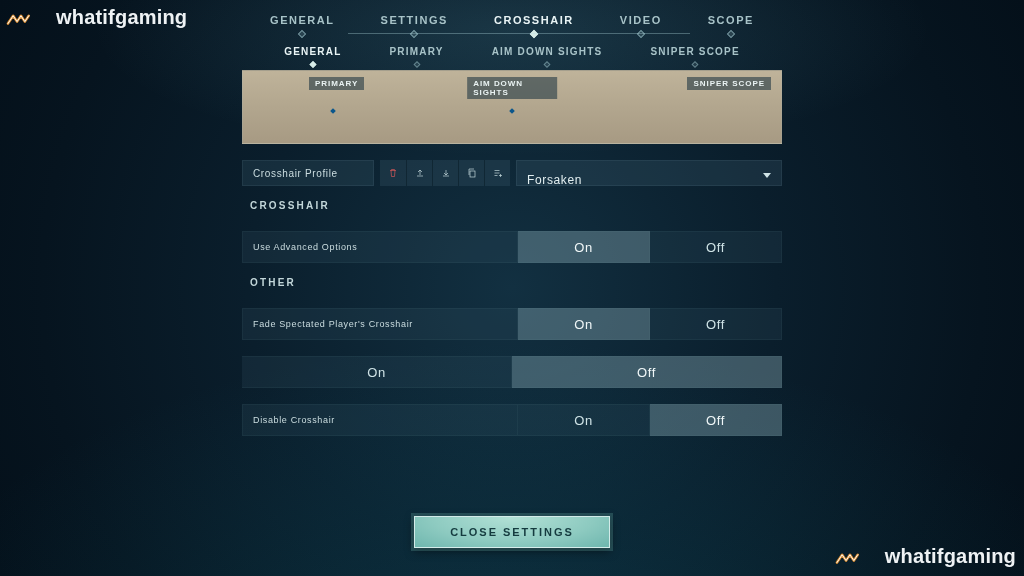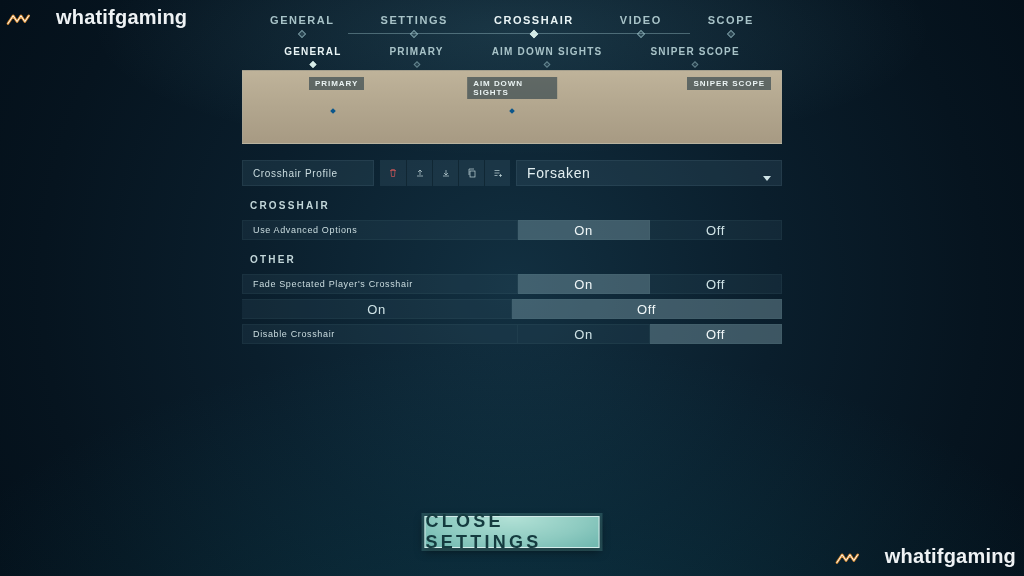--- a/index.html
+++ b/index.html
@@ -96,8 +96,8 @@
   .iconbtn svg { width:12px; height:12px; stroke:#cfe3e6; fill:none; stroke-width:1.3; }
   .iconbtn.delete svg { stroke:#e05a5a; }
   .profile-select {
-    flex:1; display:flex; align-items:flex-end; justify-content:space-between;
-    padding: 4px 10px; font-size:14px; color:#e2eef0; cursor:pointer;
+    flex:1; display:flex; align-items:flex-start; justify-content:space-between;
+    padding: 12px 10px; font-size:12px; color:#e2eef0; cursor:pointer;
     background: rgba(60,95,110,0.28); border:1px solid rgba(120,160,170,0.12);
   }
   .profile-select .chev { width:0; height:0; border-left:4px solid transparent; border-right:4px solid transparent; border-top:5px solid #cfe3e6; }

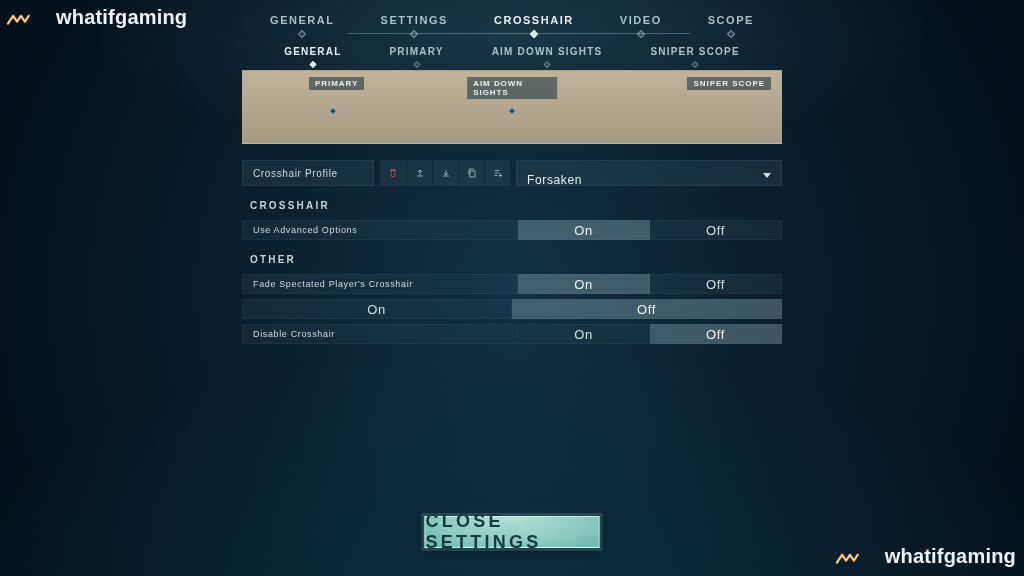--- a/index.html
+++ b/index.html
@@ -109,7 +109,7 @@
   }
 
   
-  .row { display:flex; align-items:stretch; height:20px; margin-top:5px; }
+  .row { display:flex; align-items:stretch; height:32px; margin-top:16px; }
   .row .label {
     flex: 0 0 276px; display:flex; align-items:center; padding-left:10px;
     font-size:9px; color:#cbdde0;

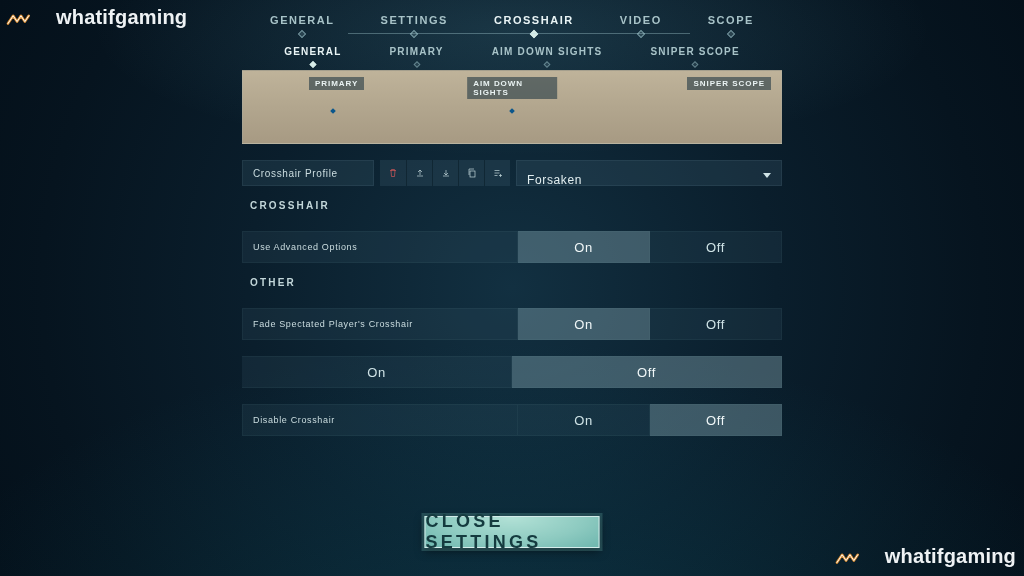--- a/index.html
+++ b/index.html
@@ -126,9 +126,9 @@
   
   .close-btn {
     position:absolute; bottom: 28px; left:50%; transform:translateX(-50%);
-    width: 175px; height: 32px;
+    width: 196px; height: 32px;
     display:flex; align-items:center; justify-content:center;
-    font-size: 18px; font-weight:700; letter-spacing:0.18em;
+    font-size: 11px; font-weight:700; letter-spacing:0.18em;
     color: #153b3f;
     background: radial-gradient(ellipse at 50% 0%, #b2e1d6 0%, #8dcac0 60%, #6eb6ae 100%);
     border: 1px solid rgba(220,240,238,0.9);

